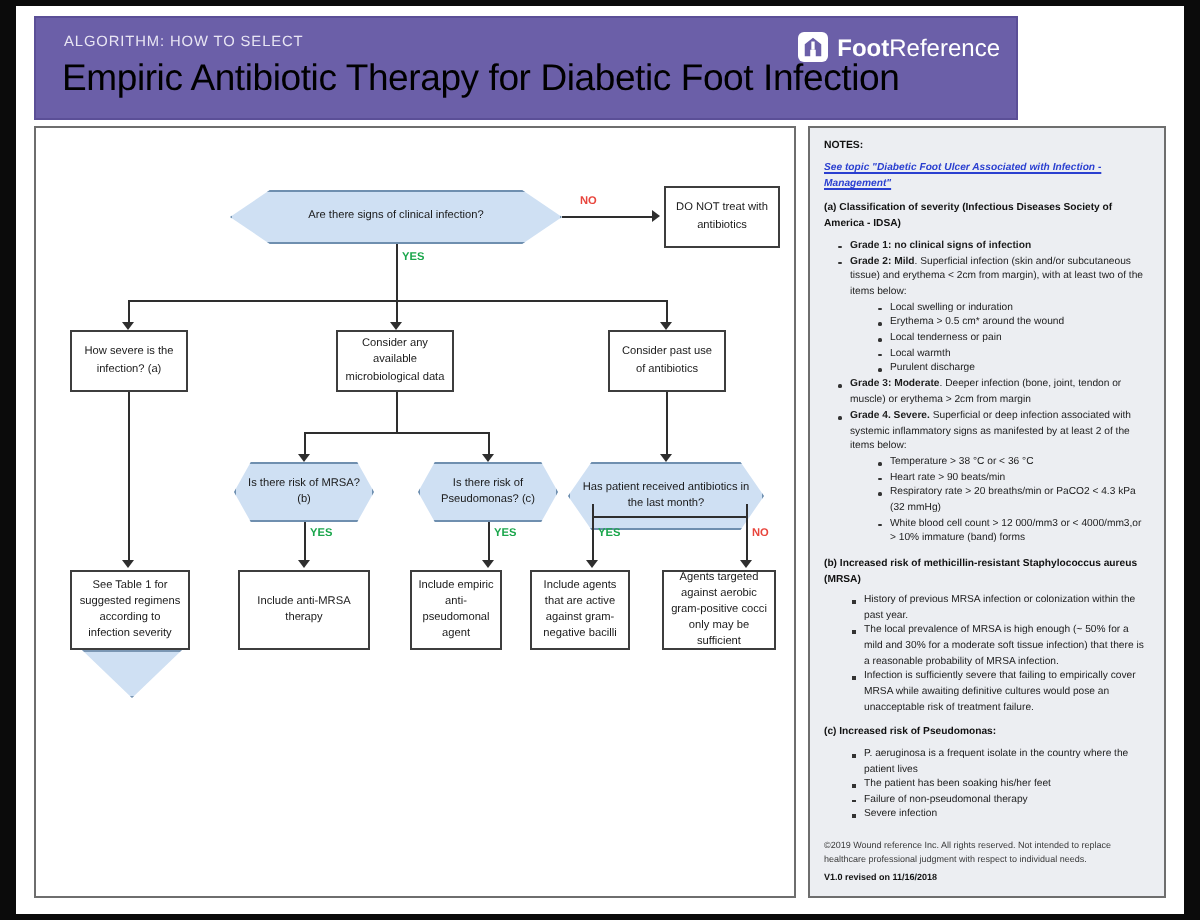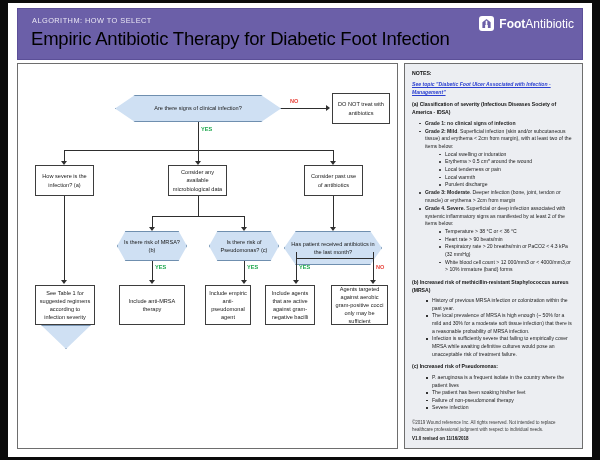--- a/index.html
+++ b/index.html
@@ -16,7 +16,7 @@
   }
   
   .header{
-    position:absolute;left:9px;top:5px;width:566px;height:52px;
+    position:absolute;left:9px;top:5px;width:492px;height:52px;
     background:#6b5fa8;
     border:1px solid #5b4f97;
     box-sizing:border-box;

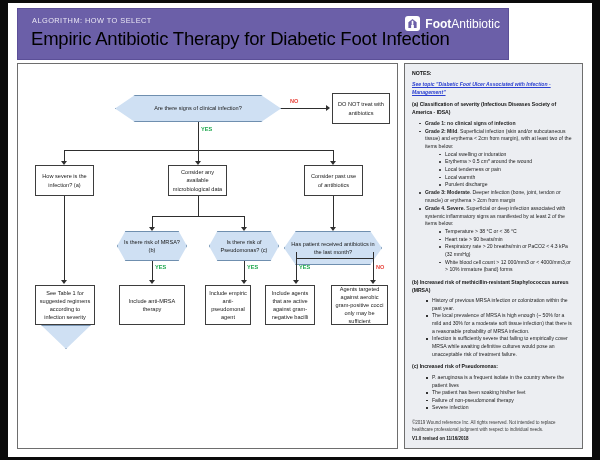--- a/index.html
+++ b/index.html
@@ -131,7 +131,7 @@
             <rect x="10.2" y="6" width="3.6" height="9" fill="#ffffff"></rect>
           </svg>
       </span>
-      <span class="brand-text"><span>Foot</span><span class="lt">Antibiotic</span></span>
+      <span class="brand-text"><span>Foot</span><span class="lt">Reference</span></span>
     </div>
   </div>
 

